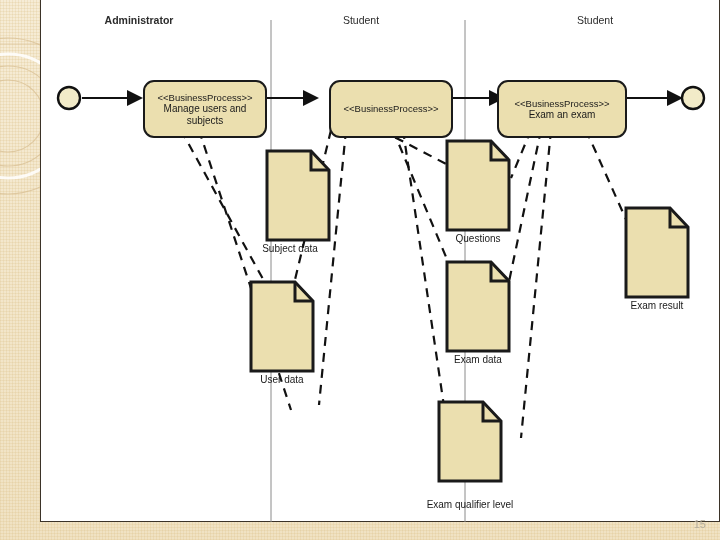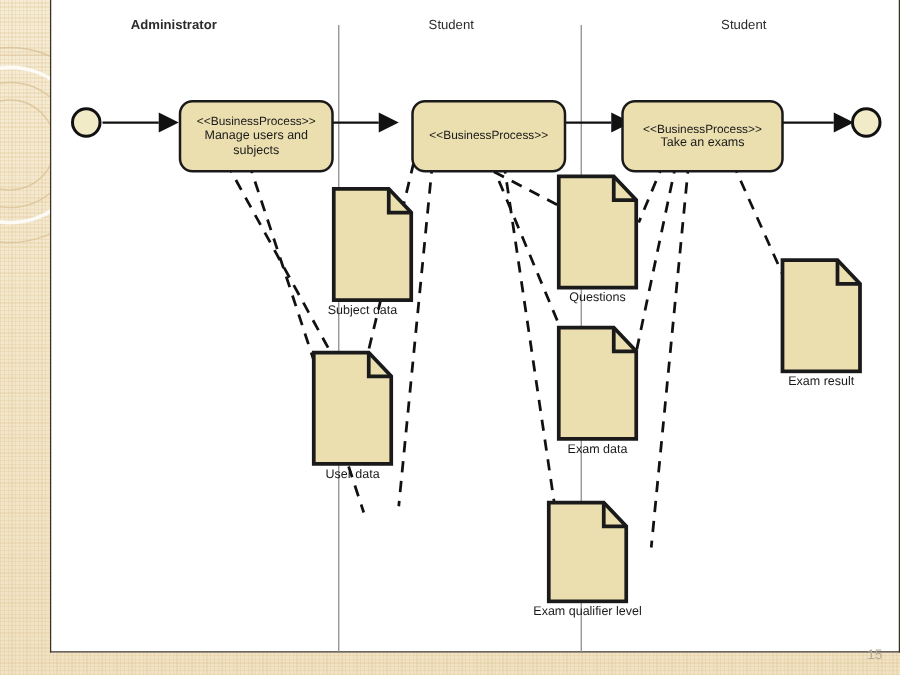--- a/index.html
+++ b/index.html
@@ -156,7 +156,7 @@
 
   <div class="proc" style="left:456px;top:80px;width:130px;height:58px;">
     <div class="stereo">&lt;&lt;BusinessProcess&gt;&gt;</div>
-    <div class="lbl">Take an exams</div>
+    <div class="lbl">Exam an exam</div>
   </div>
 
   <div class="dobj" style="left:208px;top:149px;padding-left:16px;">

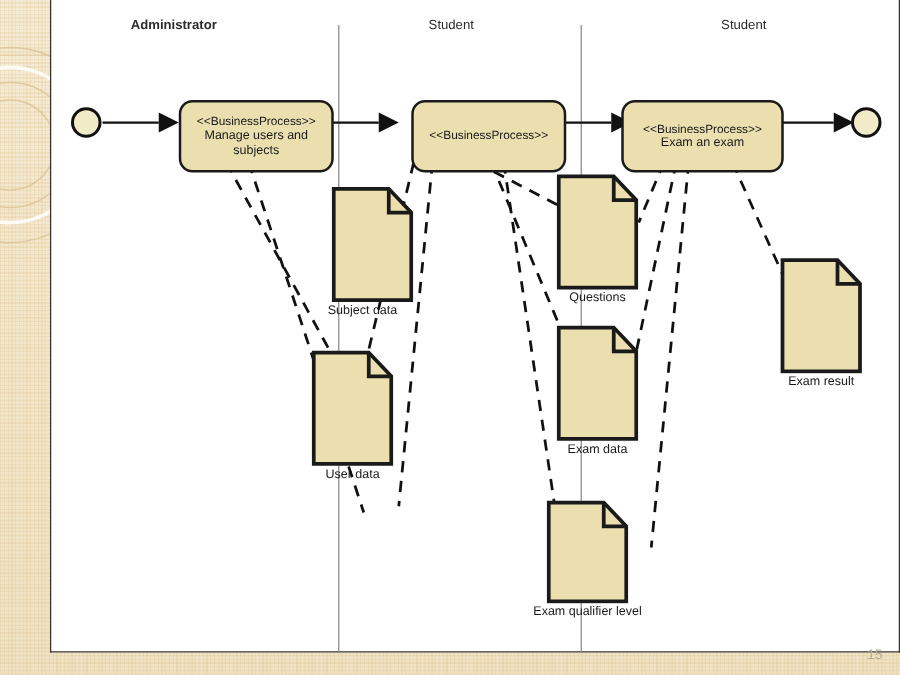--- a/index.html
+++ b/index.html
@@ -196,7 +196,7 @@
       <path d="M2,2 H46 L64,21 V81 H2 Z" fill="#EBDFAF" stroke="#1a1a1a" stroke-width="3"></path>
       <path d="M46,2 V21 H64" fill="none" stroke="#1a1a1a" stroke-width="3"></path>
     </svg>
-    <div class="cap" style="top:83px;">Exam qualifier level</div>
+    <div class="cap" style="top:98px;">Exam qualifier level</div>
   </div>
 
   <div class="dobj" style="left:583px;top:206px;">

